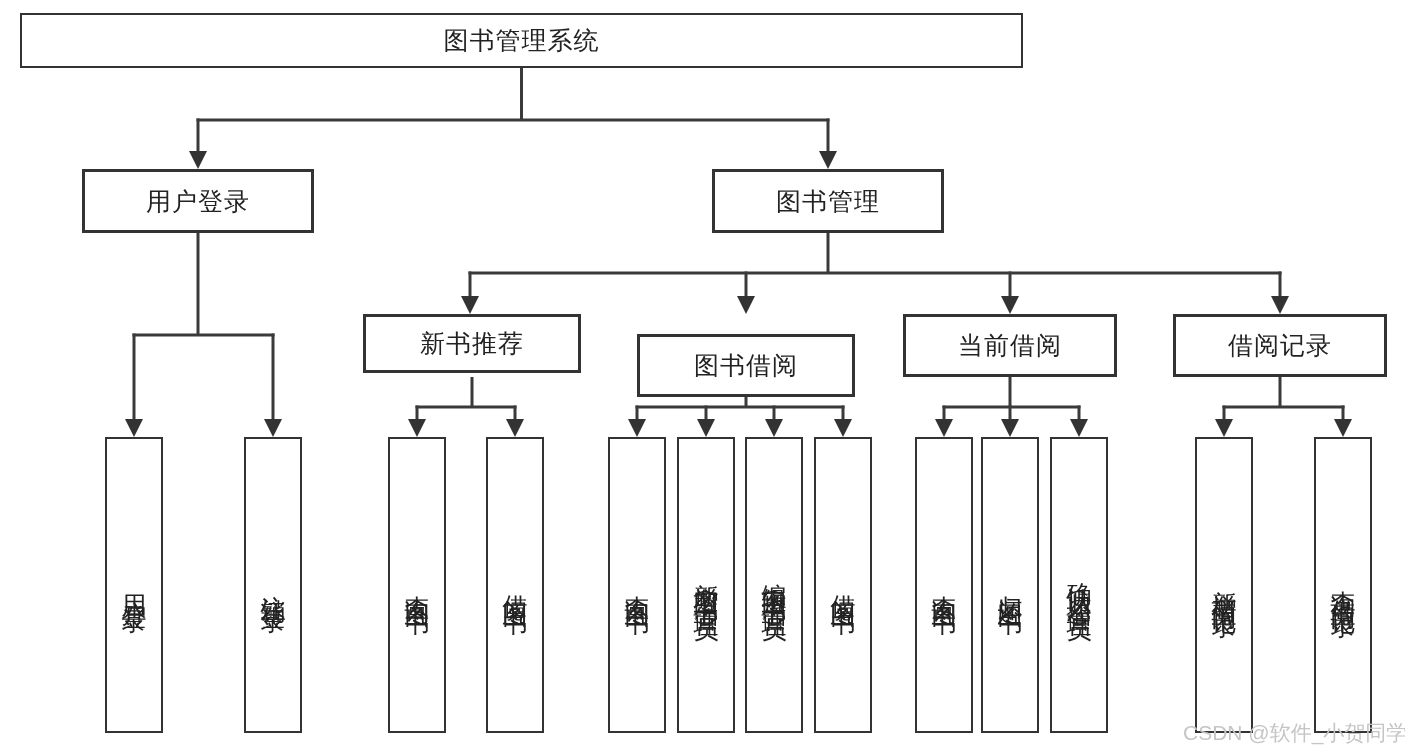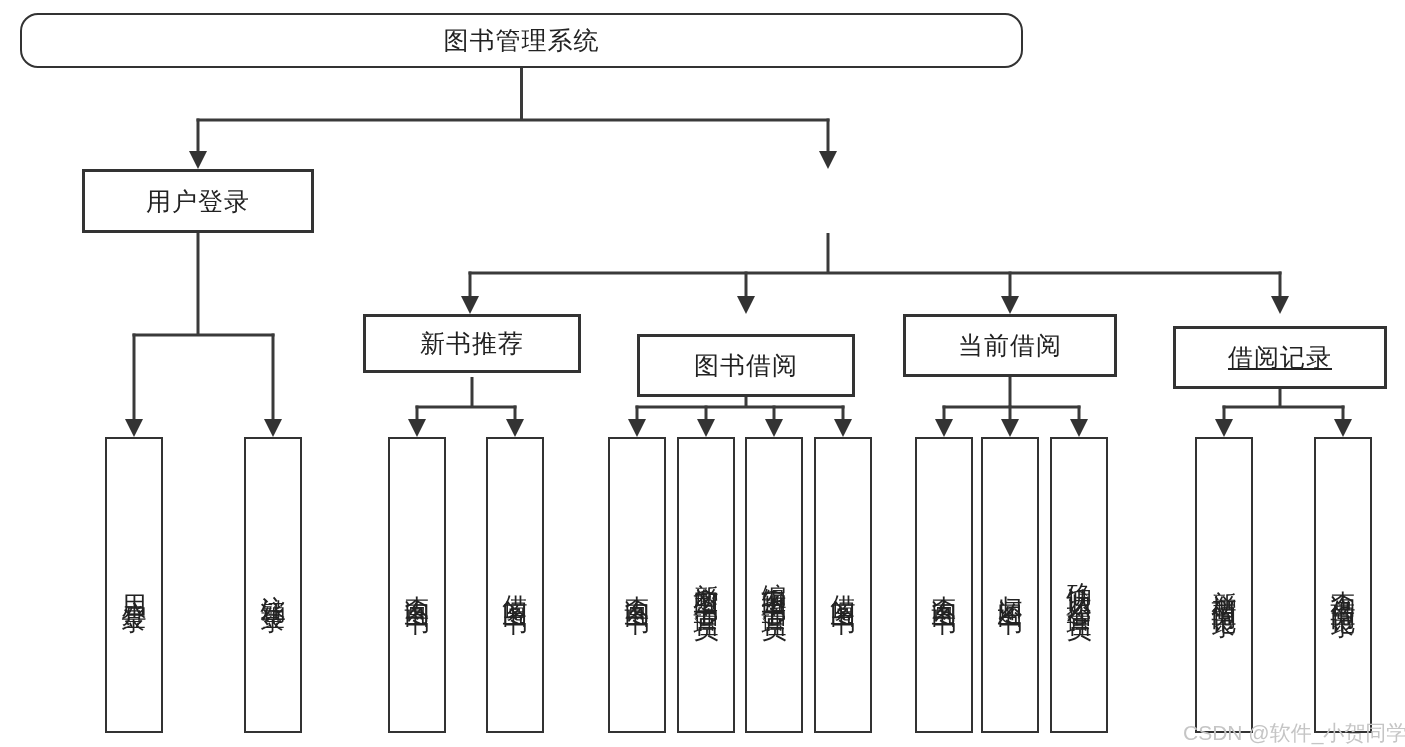--- a/index.html
+++ b/index.html
@@ -130,7 +130,7 @@
     </g>
   </svg>
 
-  <div class="node hbox root" style="left:20px; top:13px; width:1003px; height:55px;border-radius:18px;">
+  <div class="node hbox root" style="left:20px; top:13px; width:1003px; height:55px;">
     <span class="lbl">图书管理系统</span>
   </div>
 

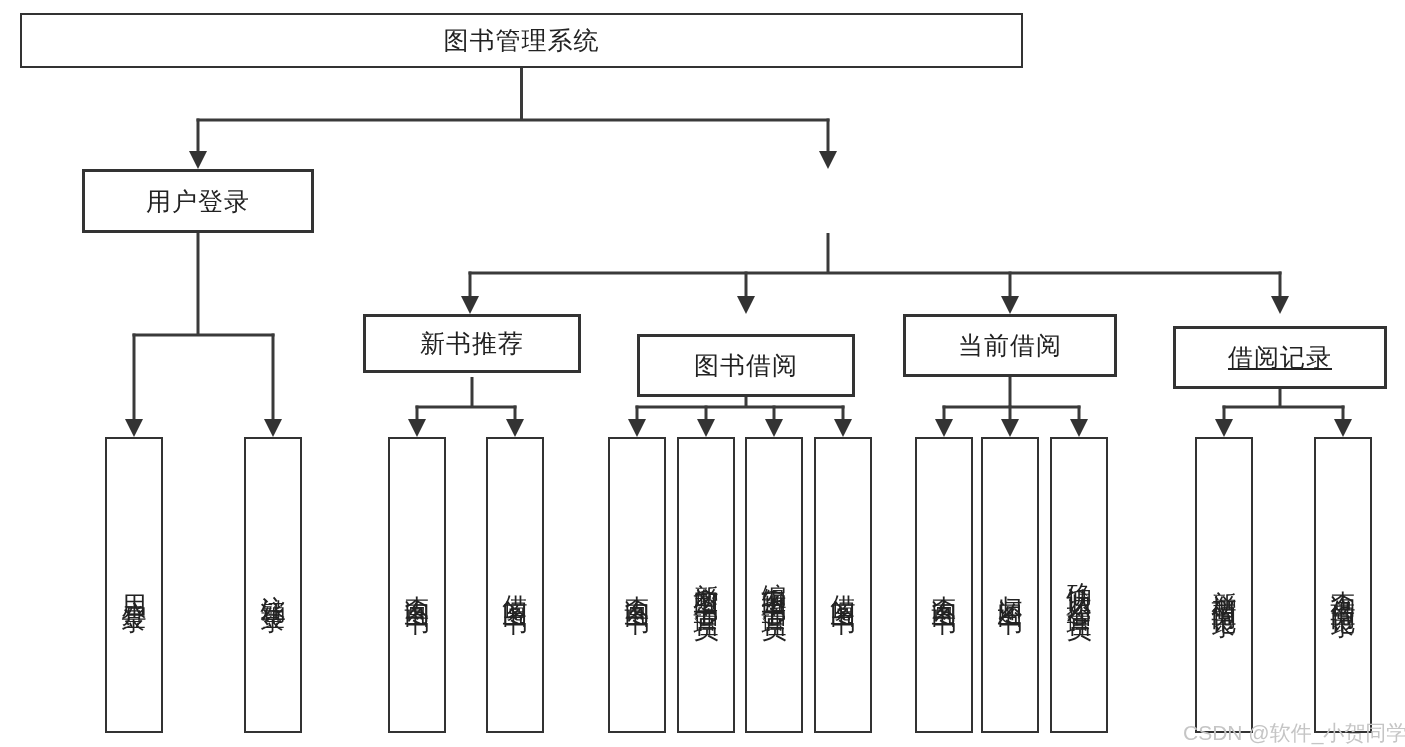--- a/index.html
+++ b/index.html
@@ -137,6 +137,9 @@
   <div class="node hbox" style="left:82px; top:169px; width:232px; height:64px;">
     <span class="lbl">用户登录</span>
   </div>
+  <div class="node hbox" style="left:712px; top:169px; width:232px; height:64px;">
+    <span class="lbl">图书管理</span>
+  </div>
 
   <div class="node hbox" style="left:363px; top:314px; width:218px; height:59px;">
     <span class="lbl">新书推荐</span>

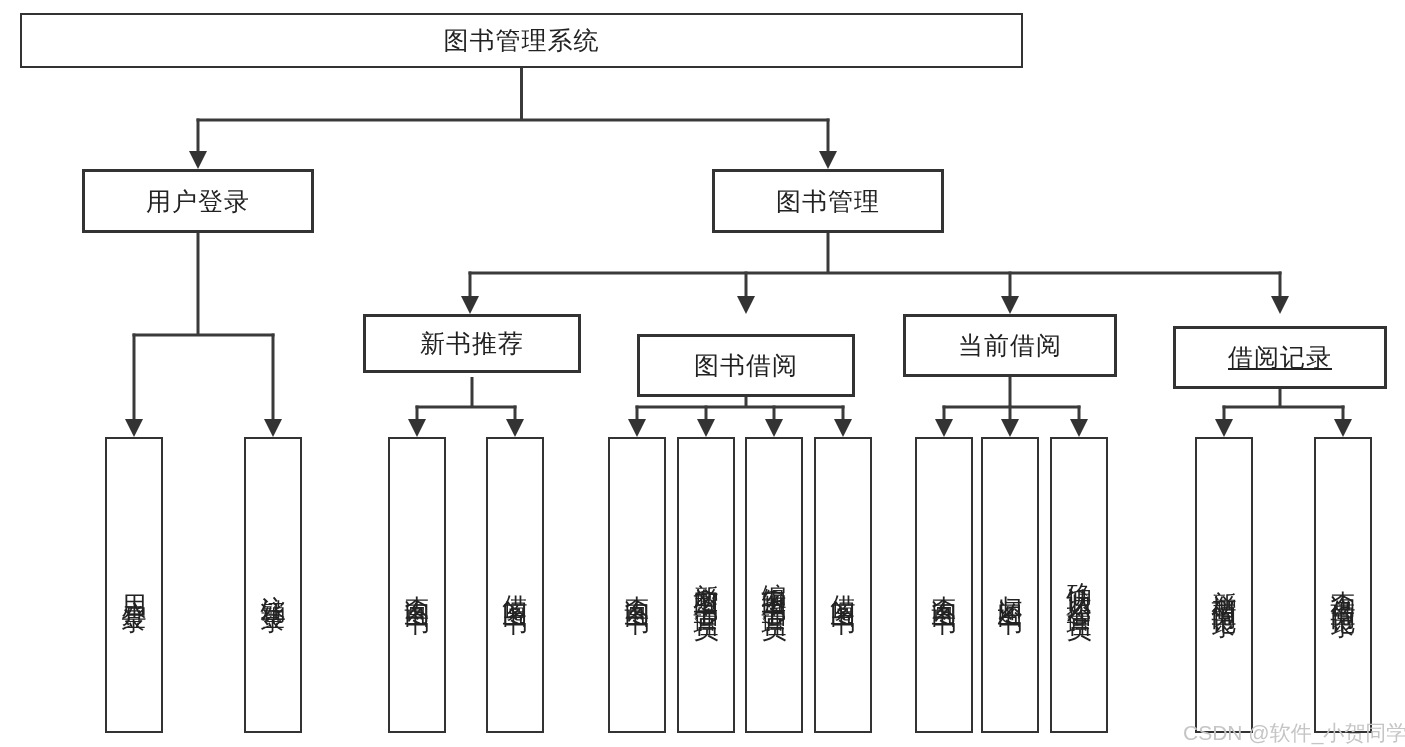--- a/index.html
+++ b/index.html
@@ -150,7 +150,7 @@
   <div class="node hbox" style="left:903px; top:314px; width:214px; height:63px;justify-content:center;">
     <span class="lbl">当前借阅</span>
   </div>
-  <div class="node hbox" style="left:1173px; top:326px; width:214px; height:63px;text-decoration:underline;">
+  <div class="node hbox" style="left:1173px; top:314px; width:214px; height:63px;">
     <span class="lbl">借阅记录</span>
   </div>
 

